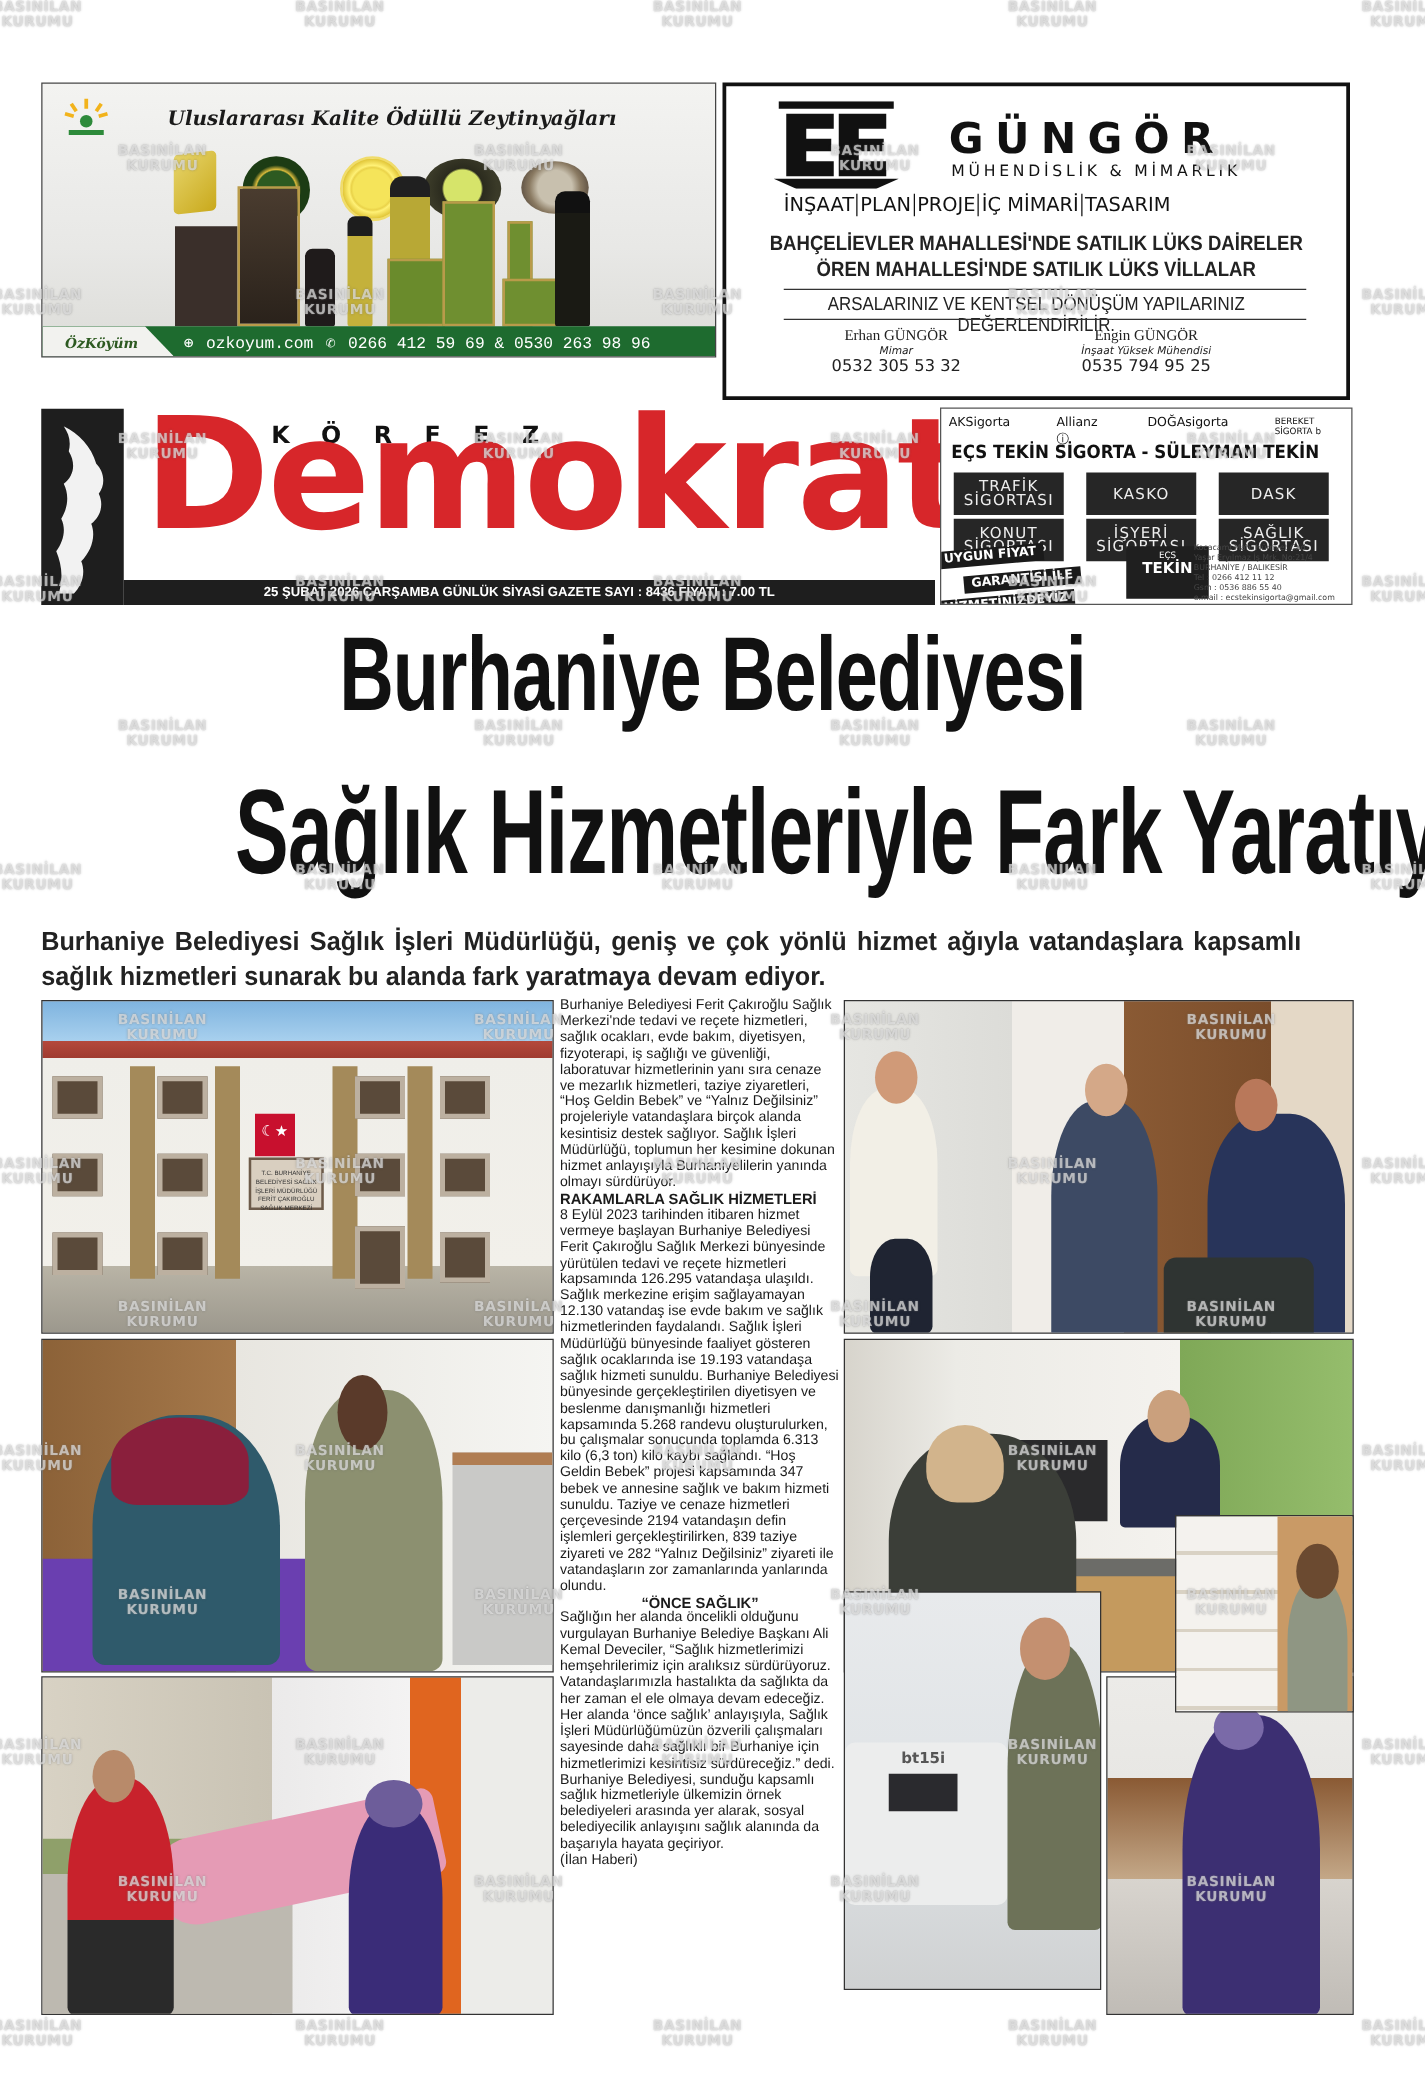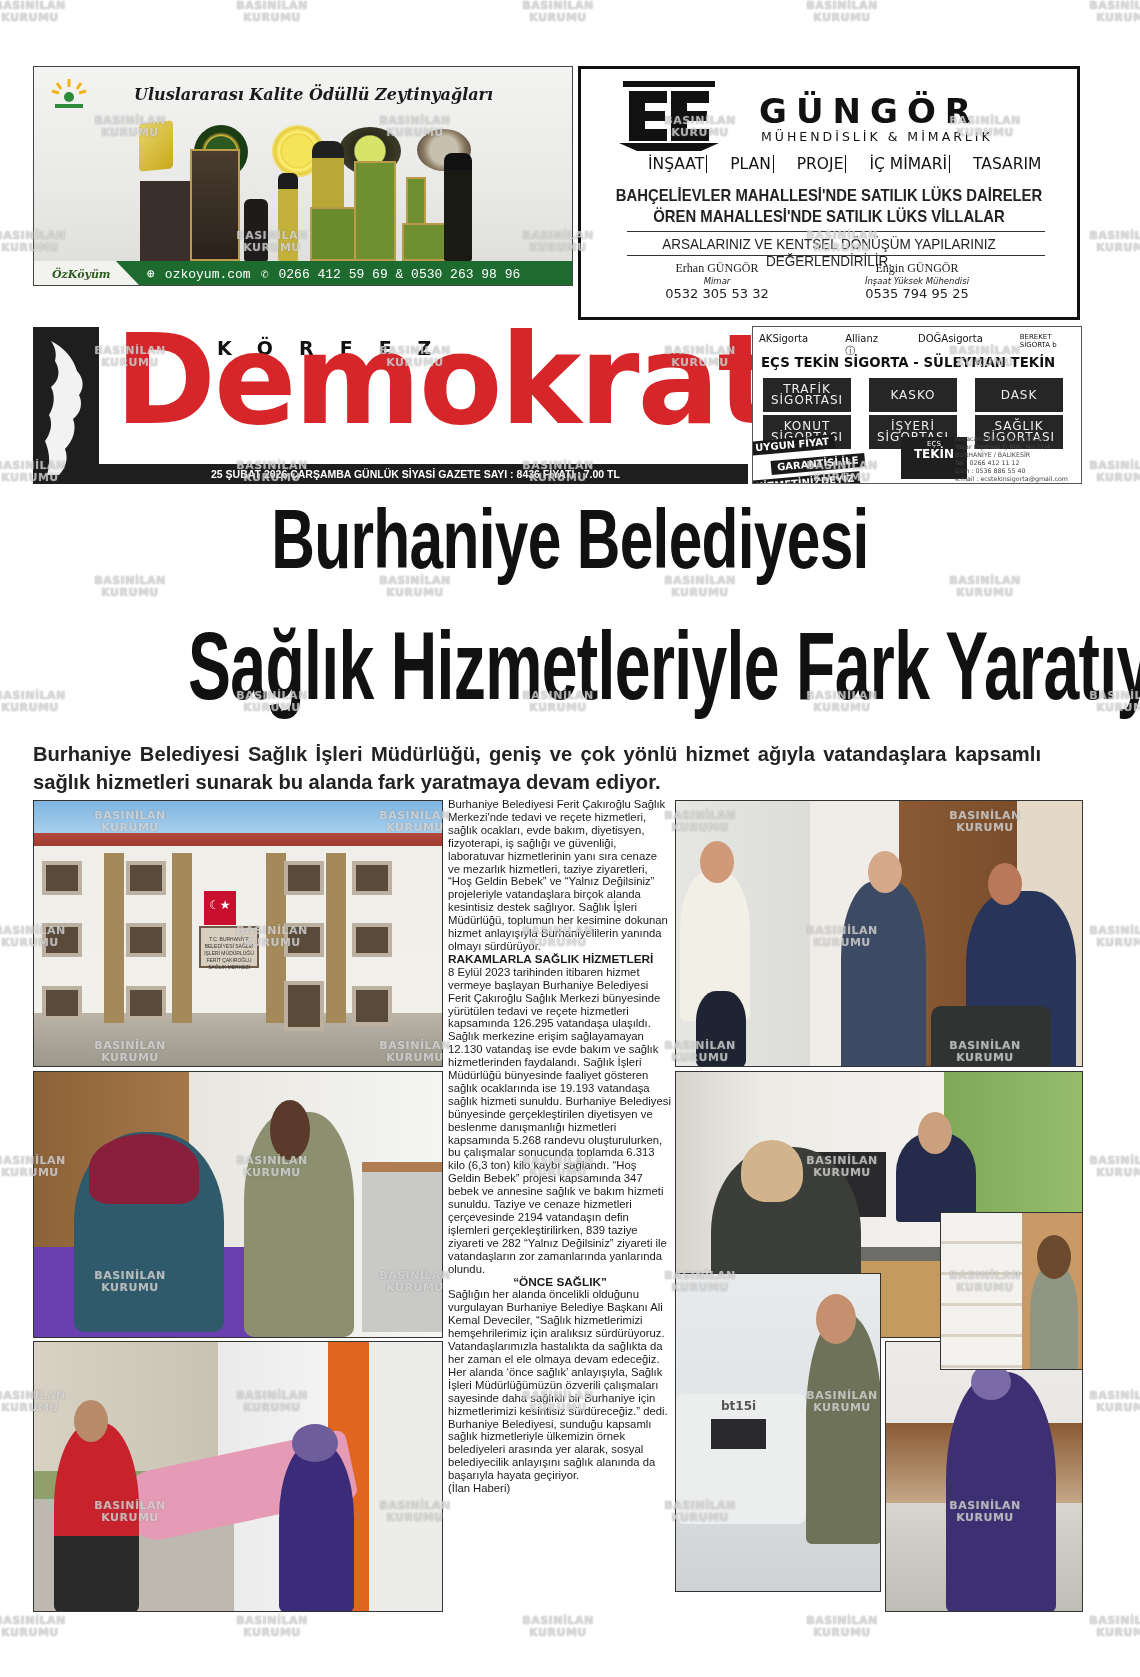--- a/index.html
+++ b/index.html
@@ -42,7 +42,7 @@
   .gg-name { position: absolute; left: 178px; top: 22px; font-family: "DejaVu Sans", sans-serif; font-size: 34px; font-weight: bold; letter-spacing: 9px; color: #111; }
   .gg-sub { position: absolute; left: 180px; top: 60px; font-family: "DejaVu Sans", sans-serif; font-size: 12.5px; letter-spacing: 3px; color: #111; }
   .gg-services { position: absolute; left: 44px; top: 86px; font-family: "DejaVu Sans", sans-serif; font-size: 15.5px; color: #111; letter-spacing: 0px; }
-  .gg-services span { border-right: 1px solid #111; padding: 0 2px; margin-left: 21px; }
+  .gg-services span { border-right: 1px solid #111; padding: 0 2px; }
   .gg-services span:last-child { border-right: none; }
   .gg-b1 { position: absolute; left: 0; right: 0; top: 117px; text-align: center; font-family: "Liberation Sans", sans-serif; font-weight: bold; font-size: 16.5px; color: #222; transform: scaleX(0.9); }
   .gg-b2 { position: absolute; left: 0; right: 0; top: 138px; text-align: center; font-family: "Liberation Sans", sans-serif; font-weight: bold; font-size: 16.5px; color: #222; transform: scaleX(0.9); }

